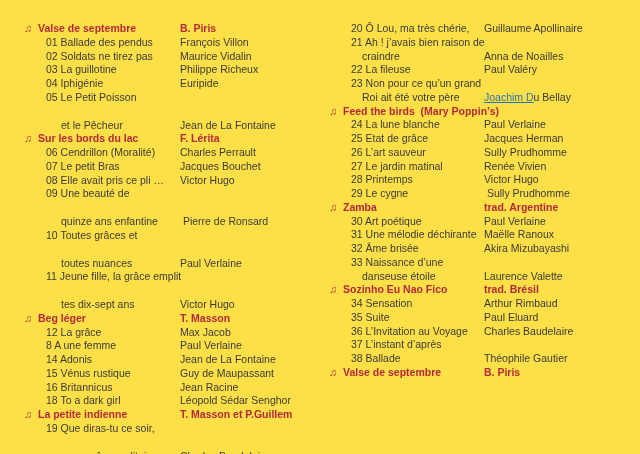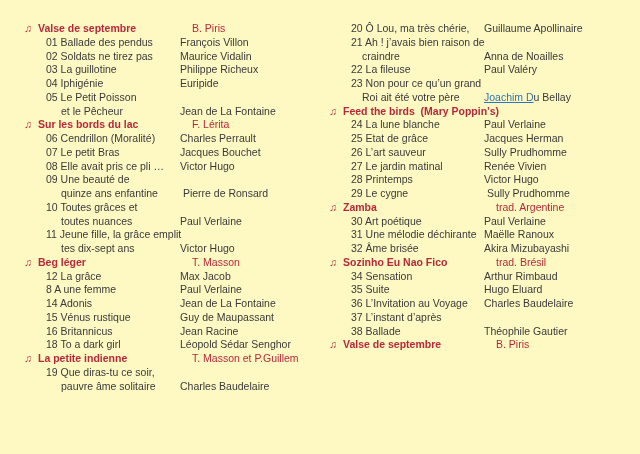--- a/index.html
+++ b/index.html
@@ -14,7 +14,7 @@
     color:var(--ink);
     overflow:hidden;
   }
-  .page{position:relative;width:640px;height:454px;background:#fef9c3;}
+  .page{position:relative;width:640px;height:454px;background:#fde047;}
   .col{position:absolute;top:22px;}
   .col-left{left:24px;width:306px;}
   .col-right{left:328px;width:306px;}

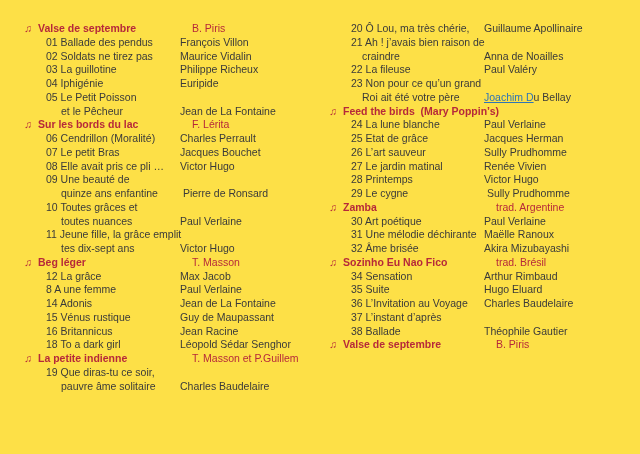--- a/index.html
+++ b/index.html
@@ -33,7 +33,7 @@
   .sec-line{font-weight:700;color:var(--accent);}
   .note{display:inline-block;width:14px;font-weight:700;color:var(--accent);}
   .author-cell{color:var(--ink);}
-  .sec-author{font-weight:400;color:var(--accent);margin-left:12px;}
+  .sec-author{font-weight:700;color:var(--accent);}
   .author-link{color:var(--link);text-decoration:underline;cursor:pointer;margin-top:7px;}
 </style>
 </head>

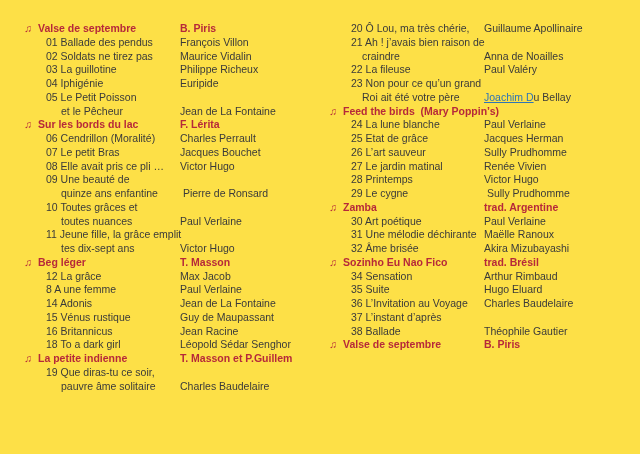--- a/index.html
+++ b/index.html
@@ -26,7 +26,7 @@
     white-space:pre;
   }
   .col-left  .tline.first{padding-left:22px;}
-  .col-left  .tline.cont{padding-left:37px;}
+  .col-left  .tline.cont{padding-left:37px;margin-top:14px;}
   .col-right .tline.first{padding-left:23px;}
   .col-right .tline.cont{padding-left:34px;}
   .col-right .section .title-cell{padding-left:1px;}

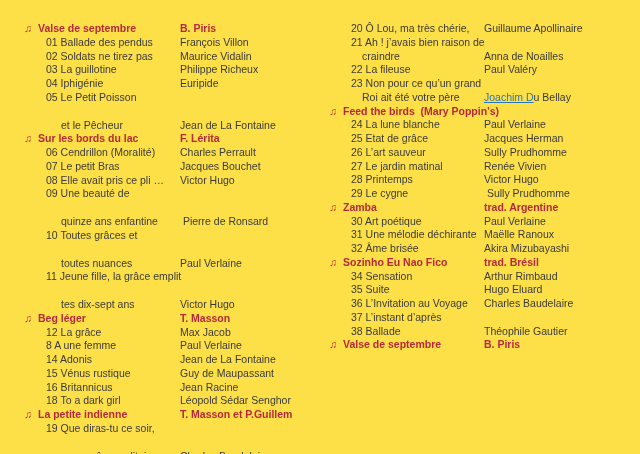--- a/index.html
+++ b/index.html
@@ -273,6 +273,13 @@
           </div>
           <div class="author-cell"><span>Akira Mizubayashi</span></div>
         </div>
+        <div class="row item">
+          <div class="title-cell">
+            <div class="tline first">33 Naissance d’une</div>
+            <div class="tline cont">danseuse étoile</div>
+          </div>
+          <div class="author-cell"><span>Laurence Valette</span></div>
+        </div>
         <div class="row section">
           <div class="title-cell">
             <div class="sec-line"><span class="note">♫</span><span>Sozinho Eu Nao Fico</span></div>

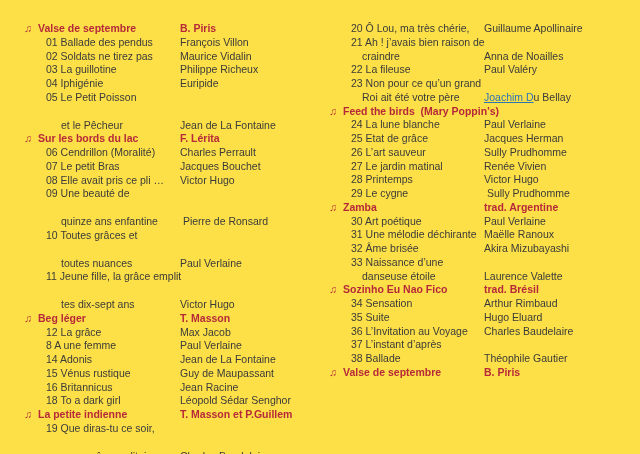--- a/index.html
+++ b/index.html
@@ -296,7 +296,7 @@
           <div class="title-cell">
             <div class="tline first">35 Suite</div>
           </div>
-          <div class="author-cell"><span>Hugo Eluard</span></div>
+          <div class="author-cell"><span>Paul Eluard</span></div>
         </div>
         <div class="row item">
           <div class="title-cell">

